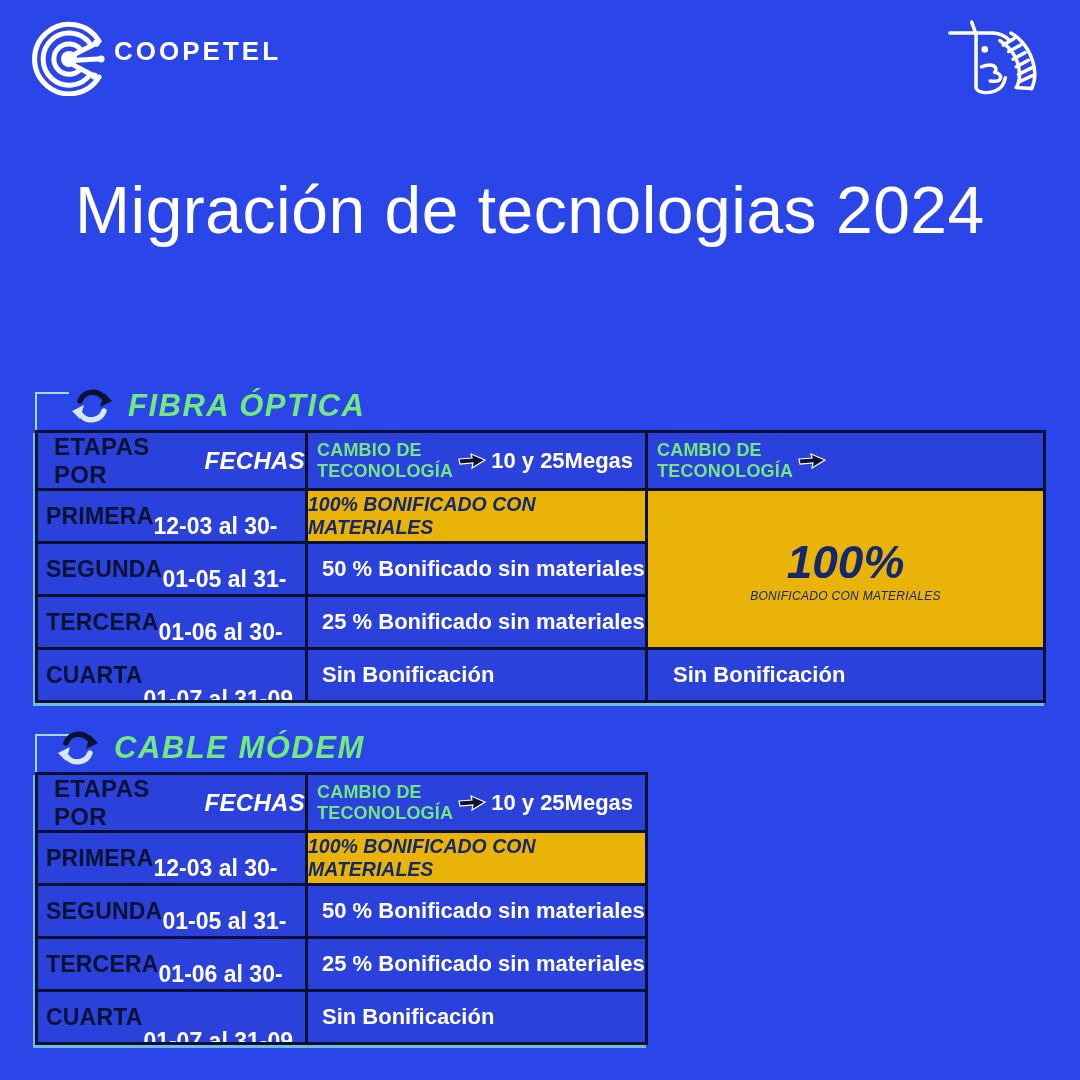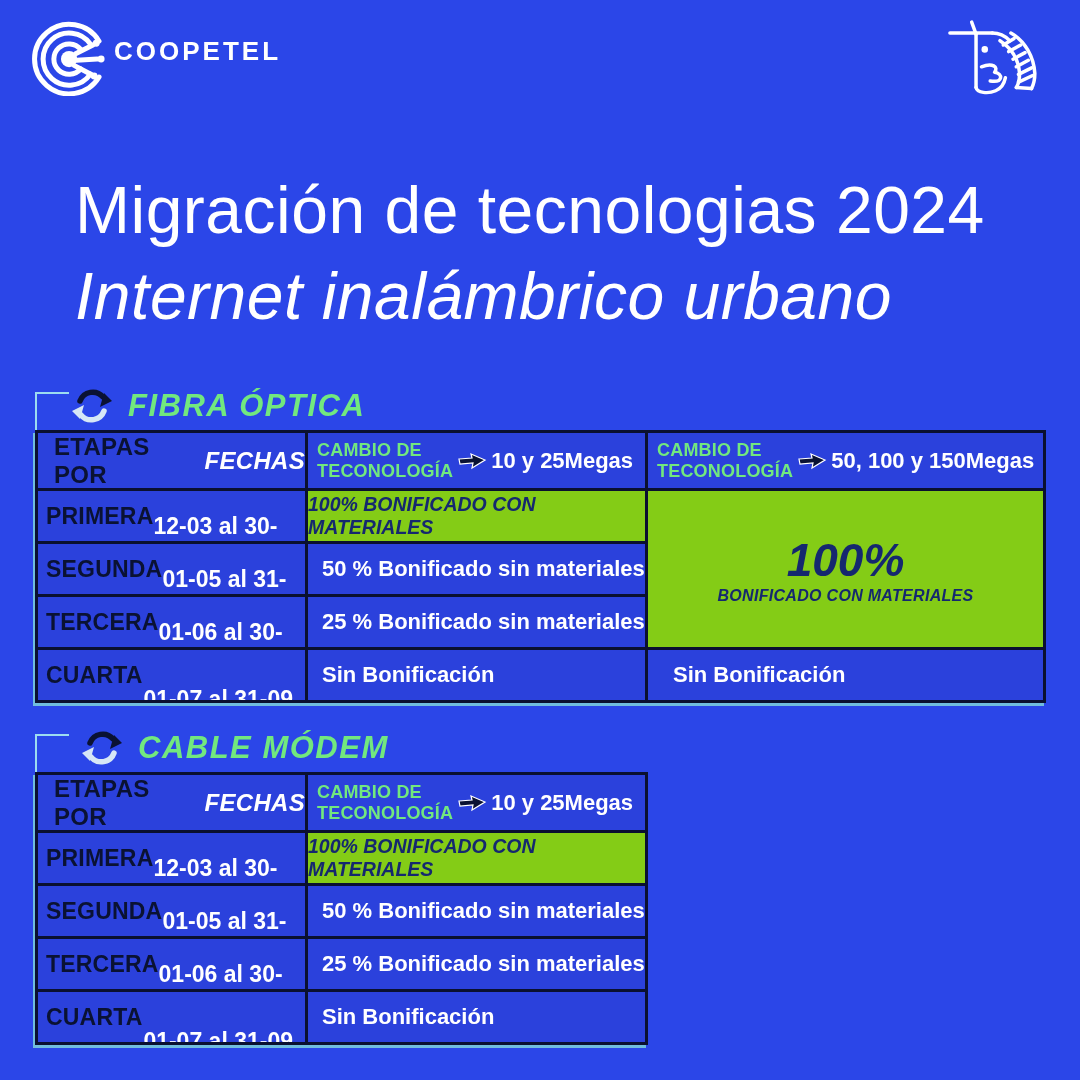--- a/index.html
+++ b/index.html
@@ -109,7 +109,6 @@
 
   <div class="titles">
     <div class="l1">Migración de tecnologias 2024</div>
-    <div class="l2">Internet inalámbrico urbano</div>
   </div>
 
   <div class="bracket" style="left:35px;top:392px;"></div>

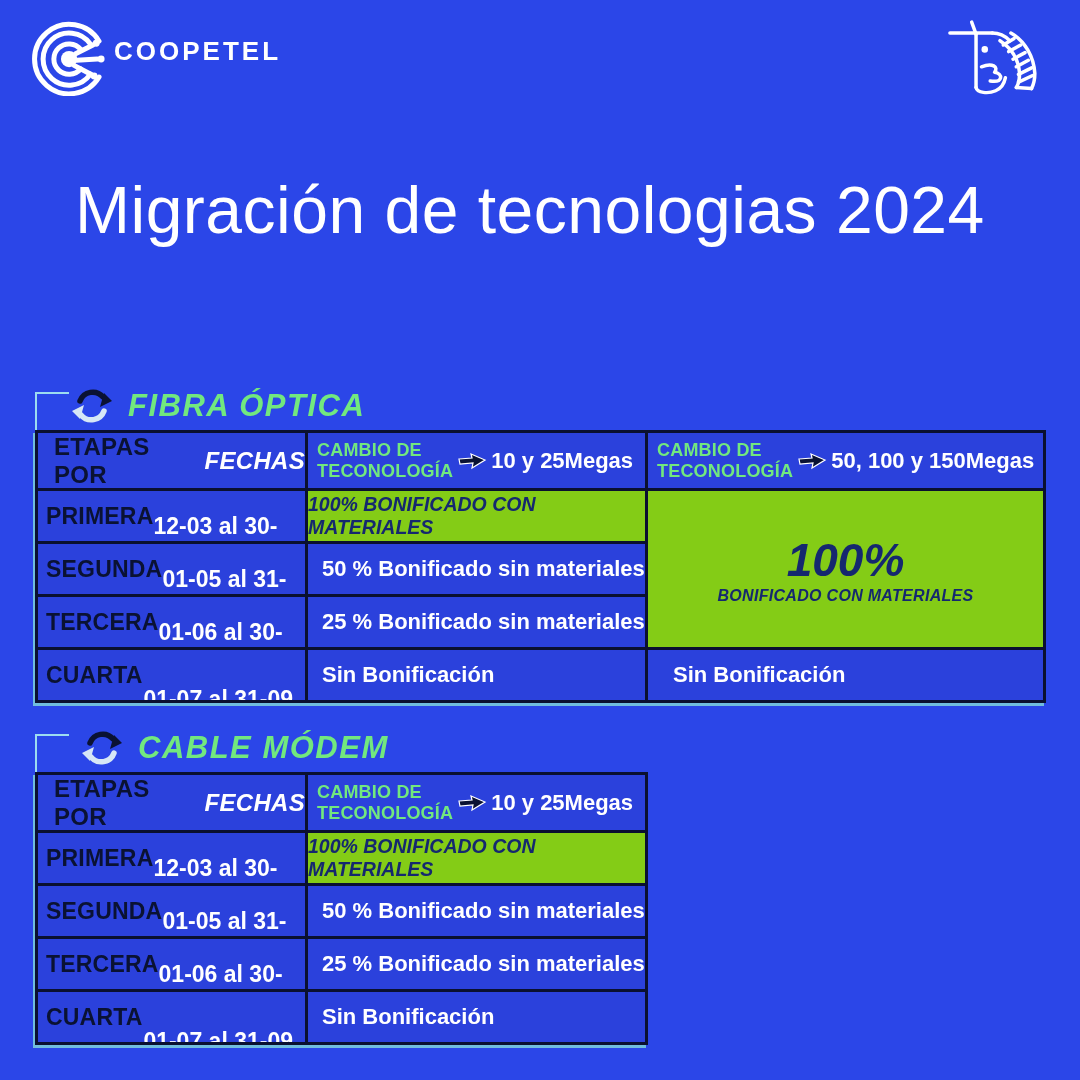--- a/index.html
+++ b/index.html
@@ -146,7 +146,6 @@
       <svg class="arrow-ic" width="30" height="20" viewBox="0 0 30 20">
         <path d="M2,8 L15,7 L14,3 L28,9 L15,17 L16,12 L3,13 Z" fill="#0a1233" stroke="#ffffff" stroke-width="1.2"></path>
       </svg>
-      <span class="speeds">50, 100 y 150Megas</span>
     </div>
 
     <div class="cell stage-cell" style="grid-area:2/1/3/2;">

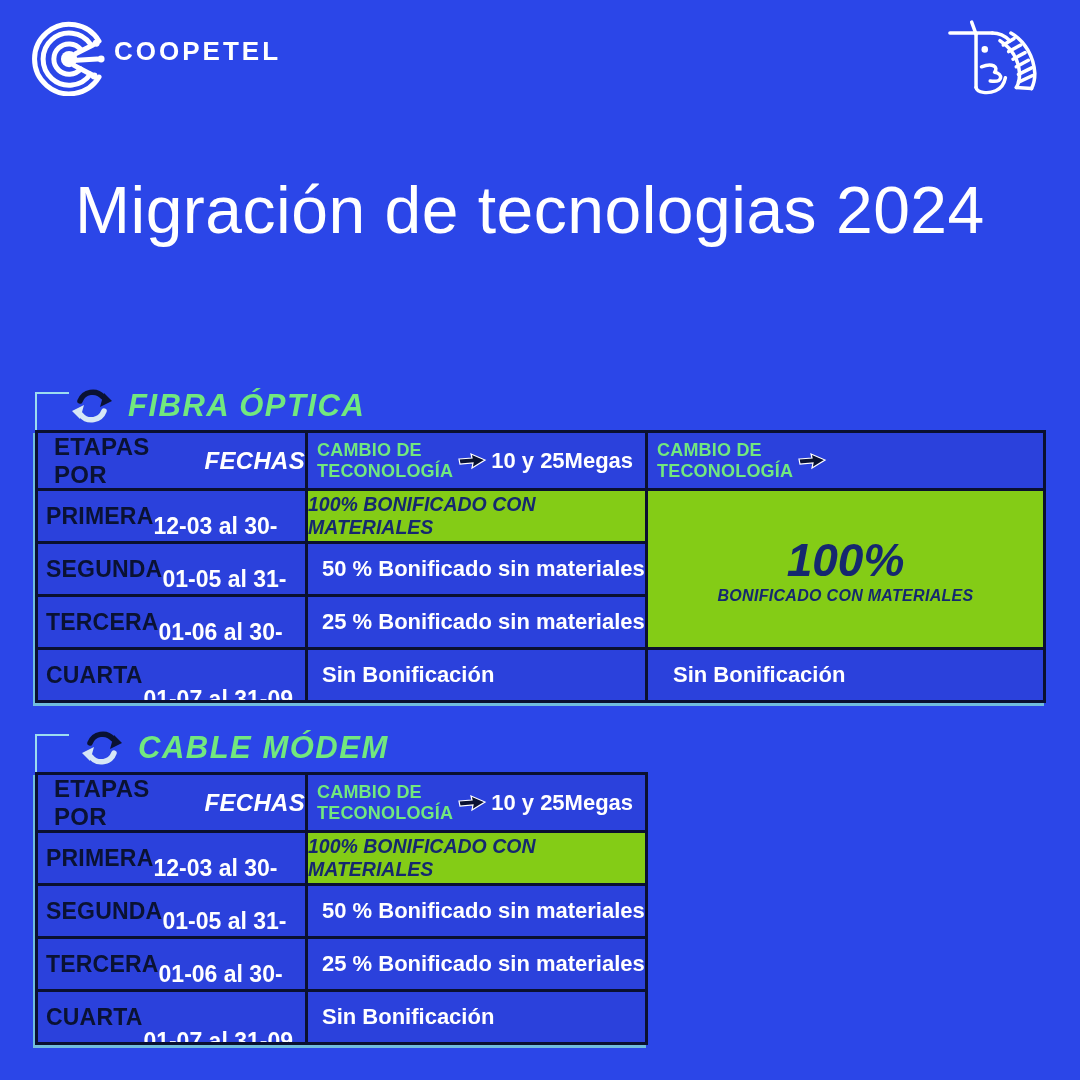--- a/index.html
+++ b/index.html
@@ -34,7 +34,7 @@
   .t2{left:35px;top:772px;grid-template-columns:267px 337px;
       grid-template-rows:55px 50px 50px 50px 50px;}
   .cell{background:#2b41dc;display:flex;align-items:center;overflow:hidden;}
-  .cell.green{background:#84cc16;}
+  .cell.green{background:#eab308;}
 
   .head-c1{padding-left:16px;font-size:24px;font-weight:800;letter-spacing:0.3px;}
   .head-c1 .dk{color:#0a1233;}

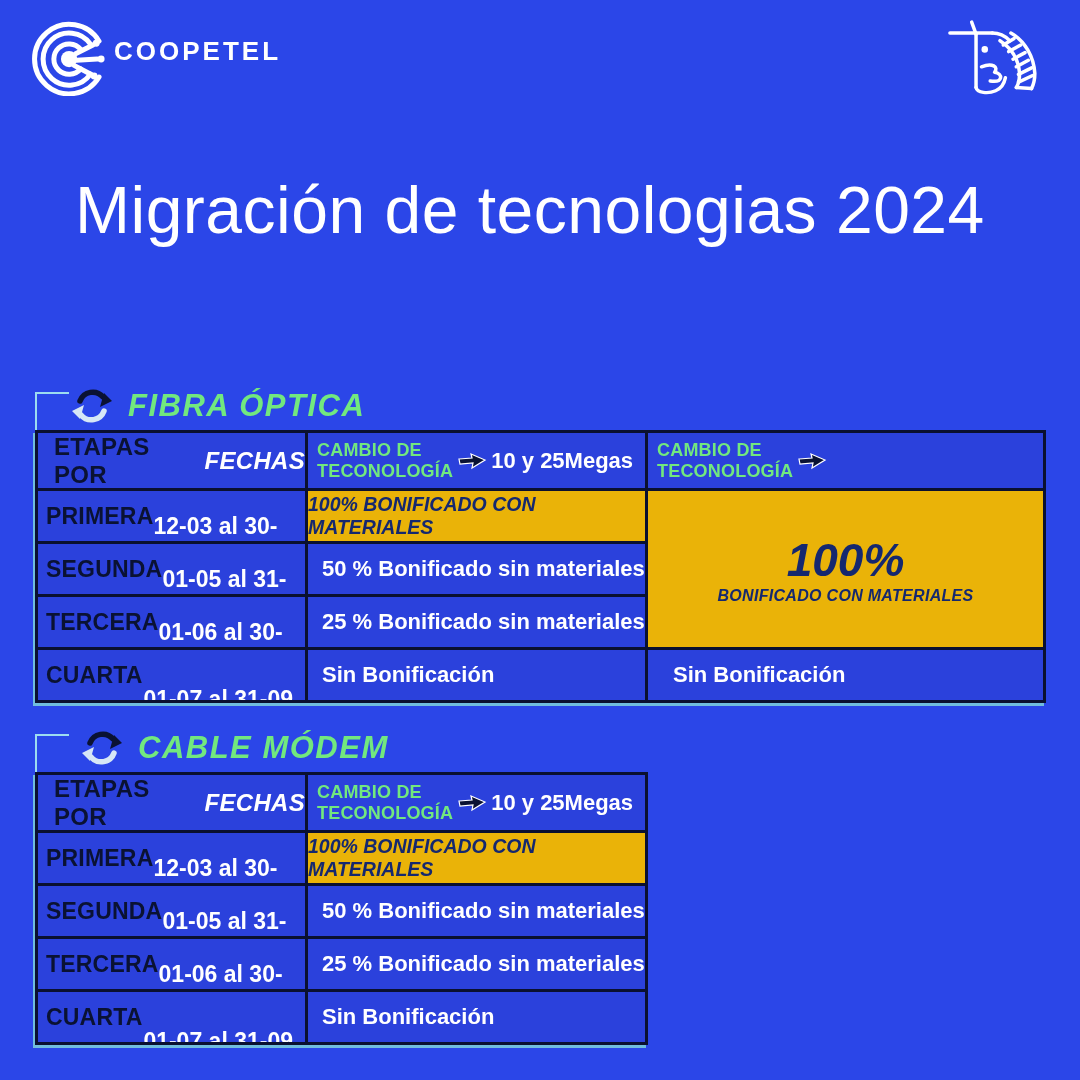--- a/index.html
+++ b/index.html
@@ -56,7 +56,7 @@
 
   .span-cell{flex-direction:column;justify-content:center;color:#15286f;font-style:italic;}
   .span-cell .pct{font-size:46px;font-weight:800;}
-  .span-cell .cap{font-size:16px;font-weight:700;letter-spacing:0.3px;}
+  .span-cell .cap{font-size:12px;font-weight:400;letter-spacing:0.3px;}
   .span-last{padding-left:25px;color:#ffffff;font-size:22px;font-weight:700;}
 </style>
 </head>

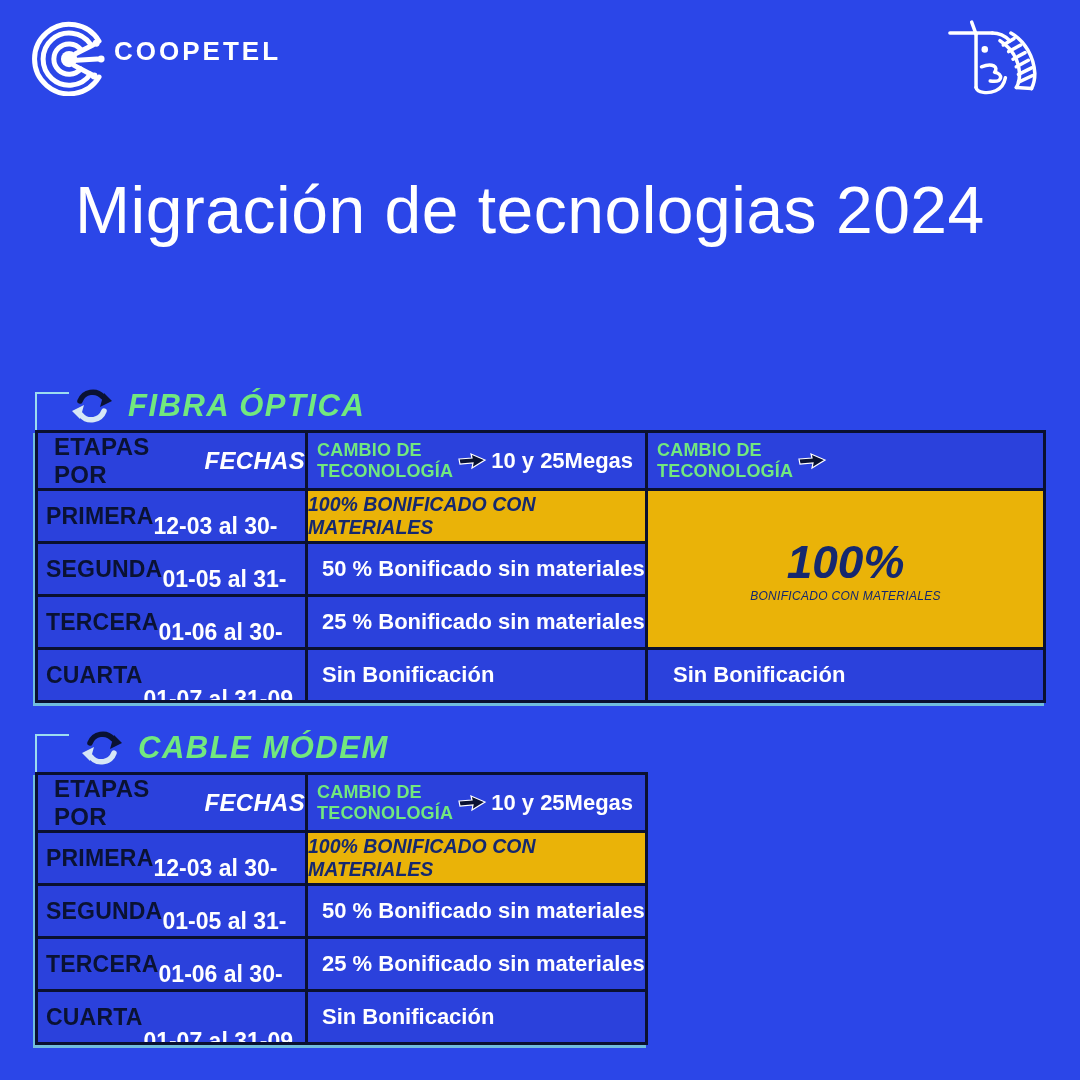--- a/index.html
+++ b/index.html
@@ -179,7 +179,7 @@
   </div>
 
   <div class="bracket" style="left:35px;top:734px;"></div>
-  <div class="sec-head" style="left:80px;top:726px;">
+  <div class="sec-head" style="left:56px;top:726px;">
     <svg class="sync" width="44" height="44" viewBox="0 0 44 44">
       <path d="M10 17 A 13.5 13.5 0 0 1 33 13" stroke="#0a1233" stroke-width="5.5" fill="none" stroke-linecap="round"></path>
       <polygon points="34,9 42,17 30,23" fill="#0a1233"></polygon>

